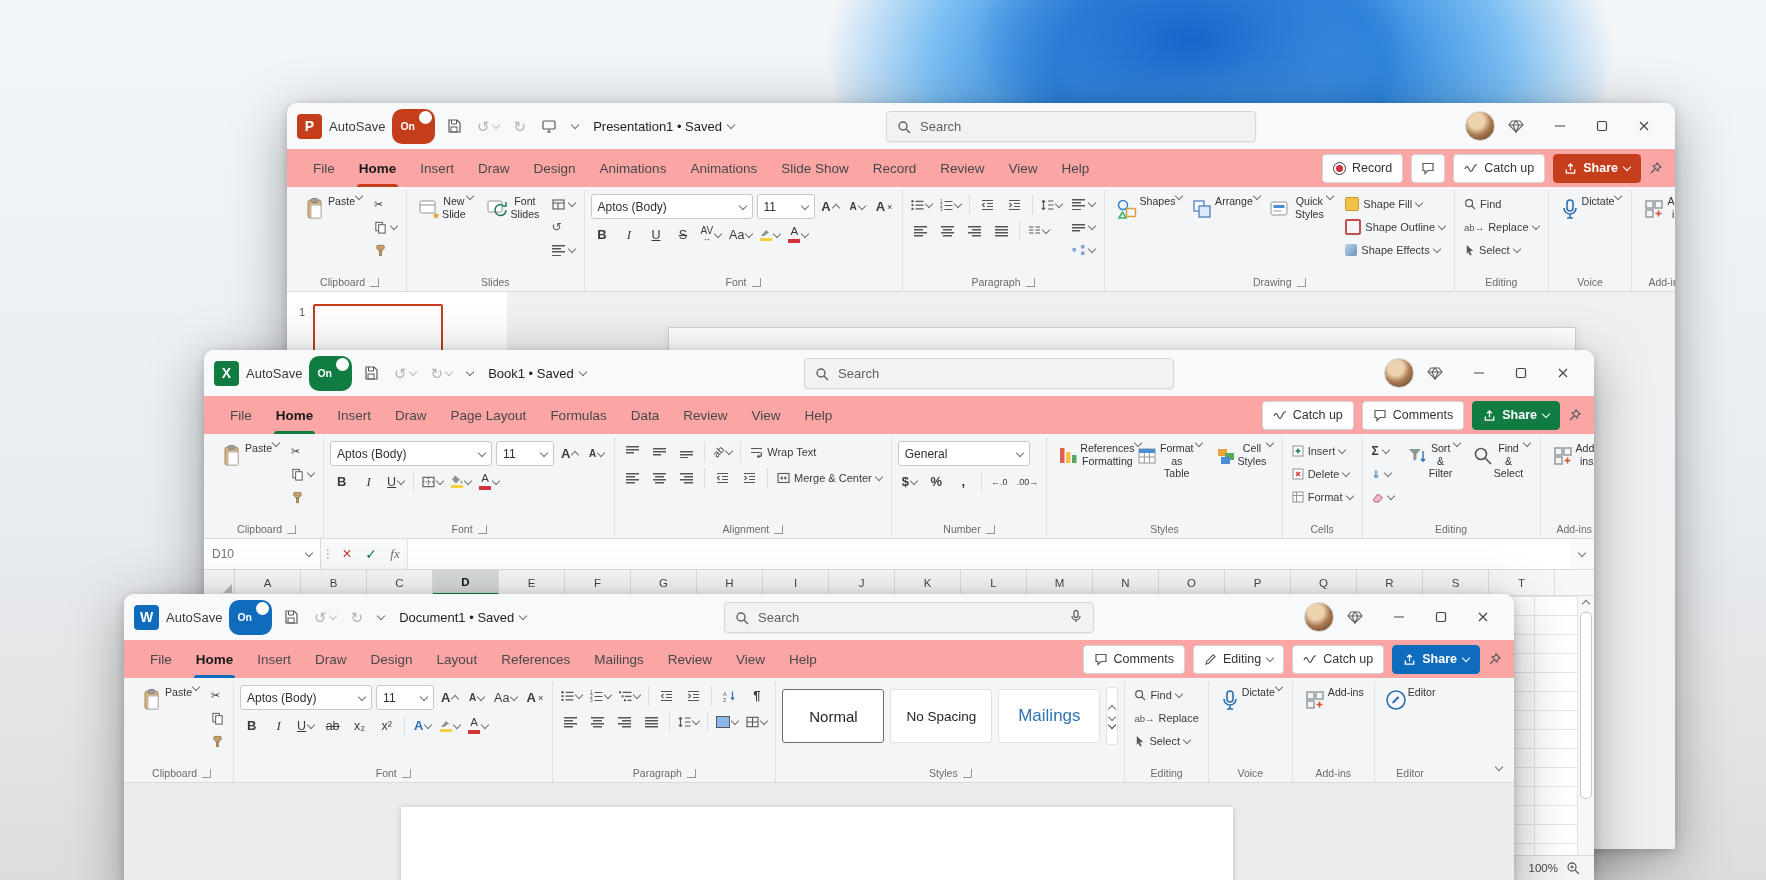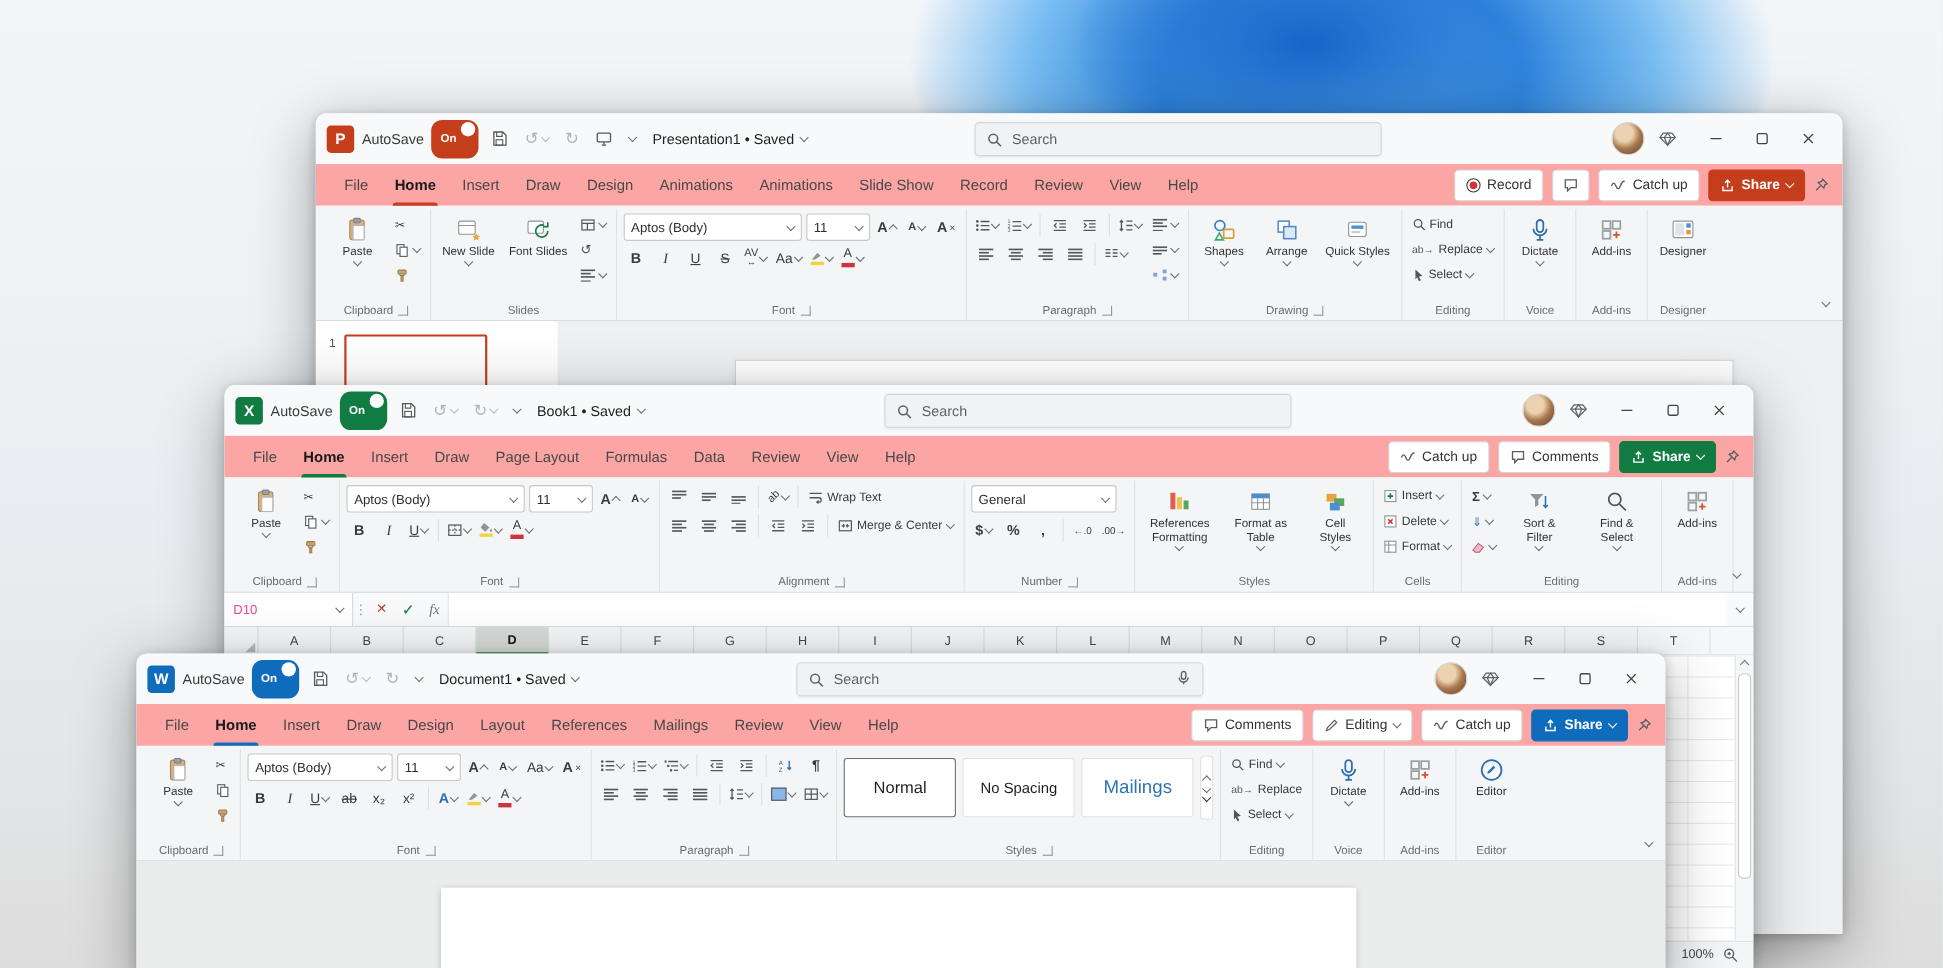--- a/index.html
+++ b/index.html
@@ -59,7 +59,7 @@
   .rbody{flex:1;display:flex;align-items:flex-start;gap:5px;}
   .rlabel{height:18px;display:flex;align-items:center;justify-content:center;gap:5px;font-size:10.5px;color:#696c6e;}
   .dlg{width:8px;height:8px;border-right:1.2px solid #8a8d8f;border-bottom:1.2px solid #8a8d8f;position:relative;opacity:.9;}
-  .bigbtn{display:flex;flex-direction:column;align-items:center;min-width:44px;max-width:66px;
+  .bigbtn{display:flex;align-items:flex-start;min-width:44px;max-width:66px;
     padding:3px 4px 1px;border-radius:4px;font-size:10.6px;color:#323334;text-align:center;line-height:1.18;gap:1px;}
   .bigbtn .bi{height:27px;display:flex;align-items:center;justify-content:center;}
   .scol{display:flex;flex-direction:column;gap:3px;justify-content:flex-start;padding-top:2px;}

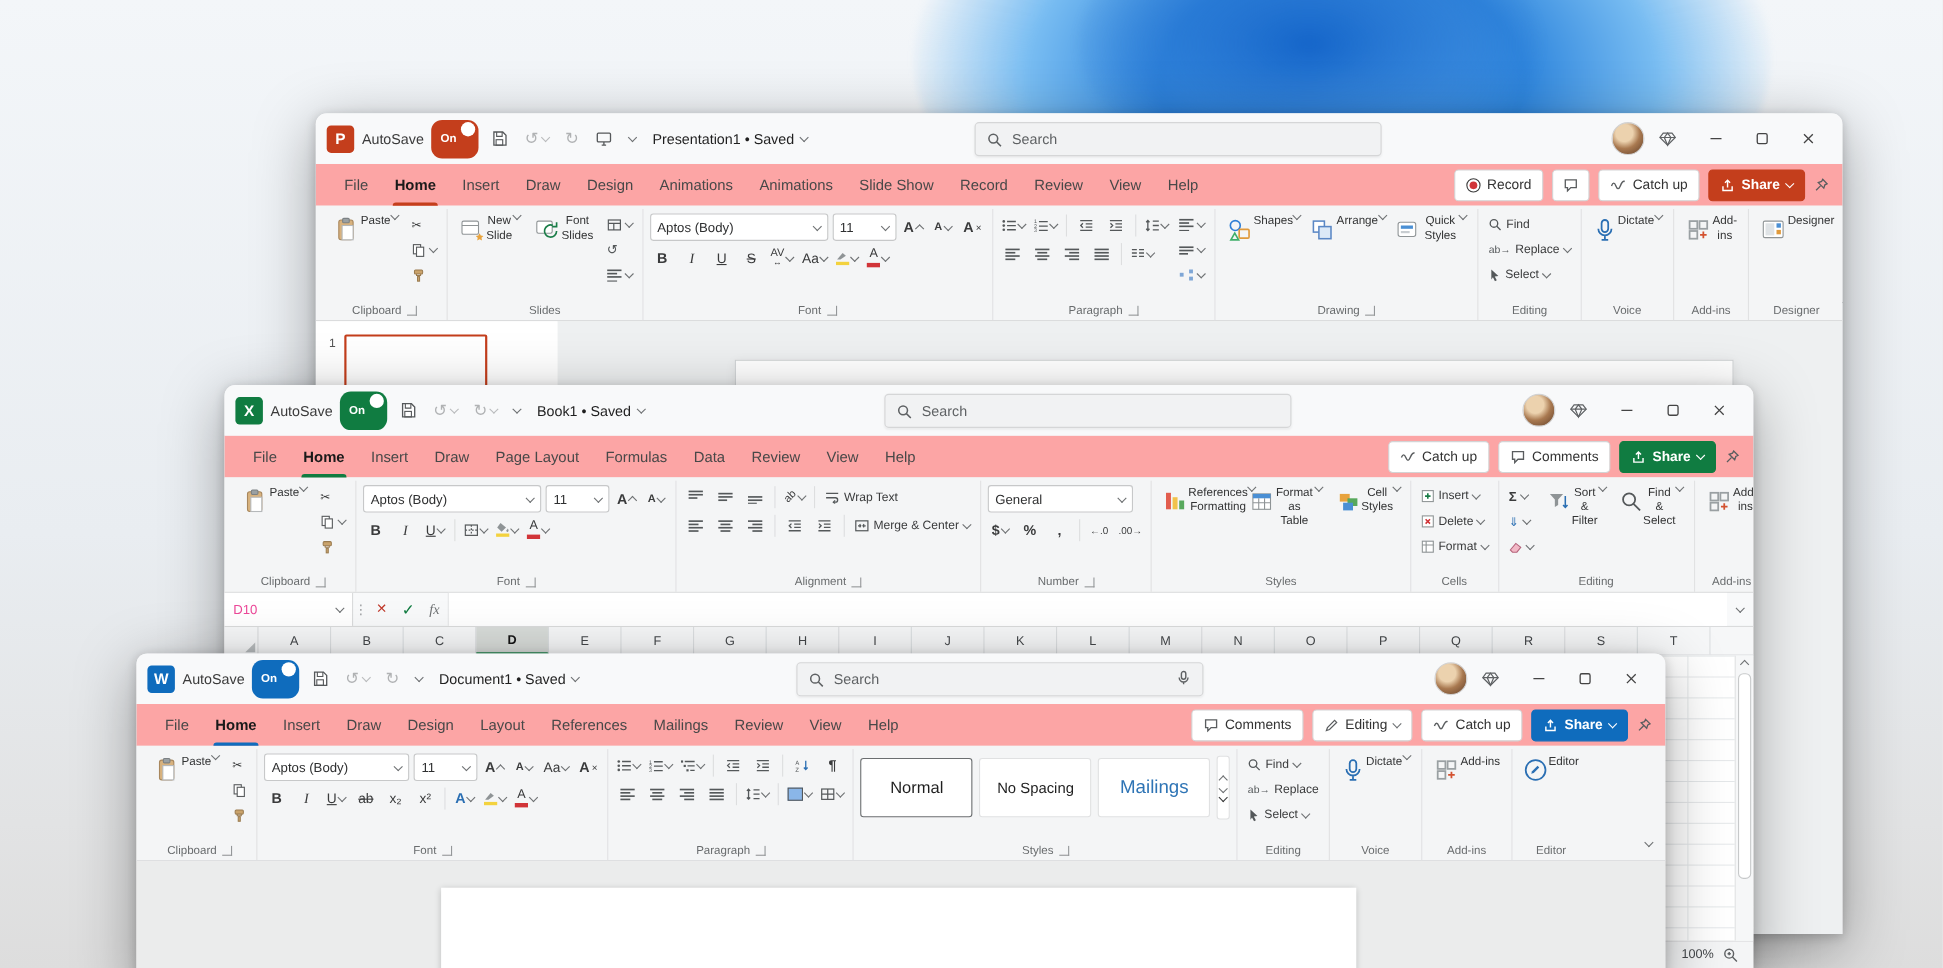--- a/index.html
+++ b/index.html
@@ -541,6 +541,23 @@
           <span class="lbl2">Quick Styles</span>
             <span class="cv"></span>
         </div>
+        <div class="scol">
+          <span class="sbtn">
+              <span style="width:12px;height:12px;background:#f2c24b;border:1px solid #c79a2d;border-radius:2px"></span>
+              <span>Shape Fill</span>
+              <span class="cv"></span>
+            </span>
+          <span class="sbtn">
+              <span style="width:12px;height:12px;border:2.5px solid #c0504d;border-radius:2px"></span>
+              <span>Shape Outline</span>
+              <span class="cv"></span>
+            </span>
+          <span class="sbtn">
+              <span style="width:12px;height:12px;background:linear-gradient(135deg,#bcd2ea,#6b92c0);border-radius:2px"></span>
+              <span>Shape Effects</span>
+              <span class="cv"></span>
+            </span>
+        </div>
       </div>
       <div class="rlabel">
           <span>Drawing</span>

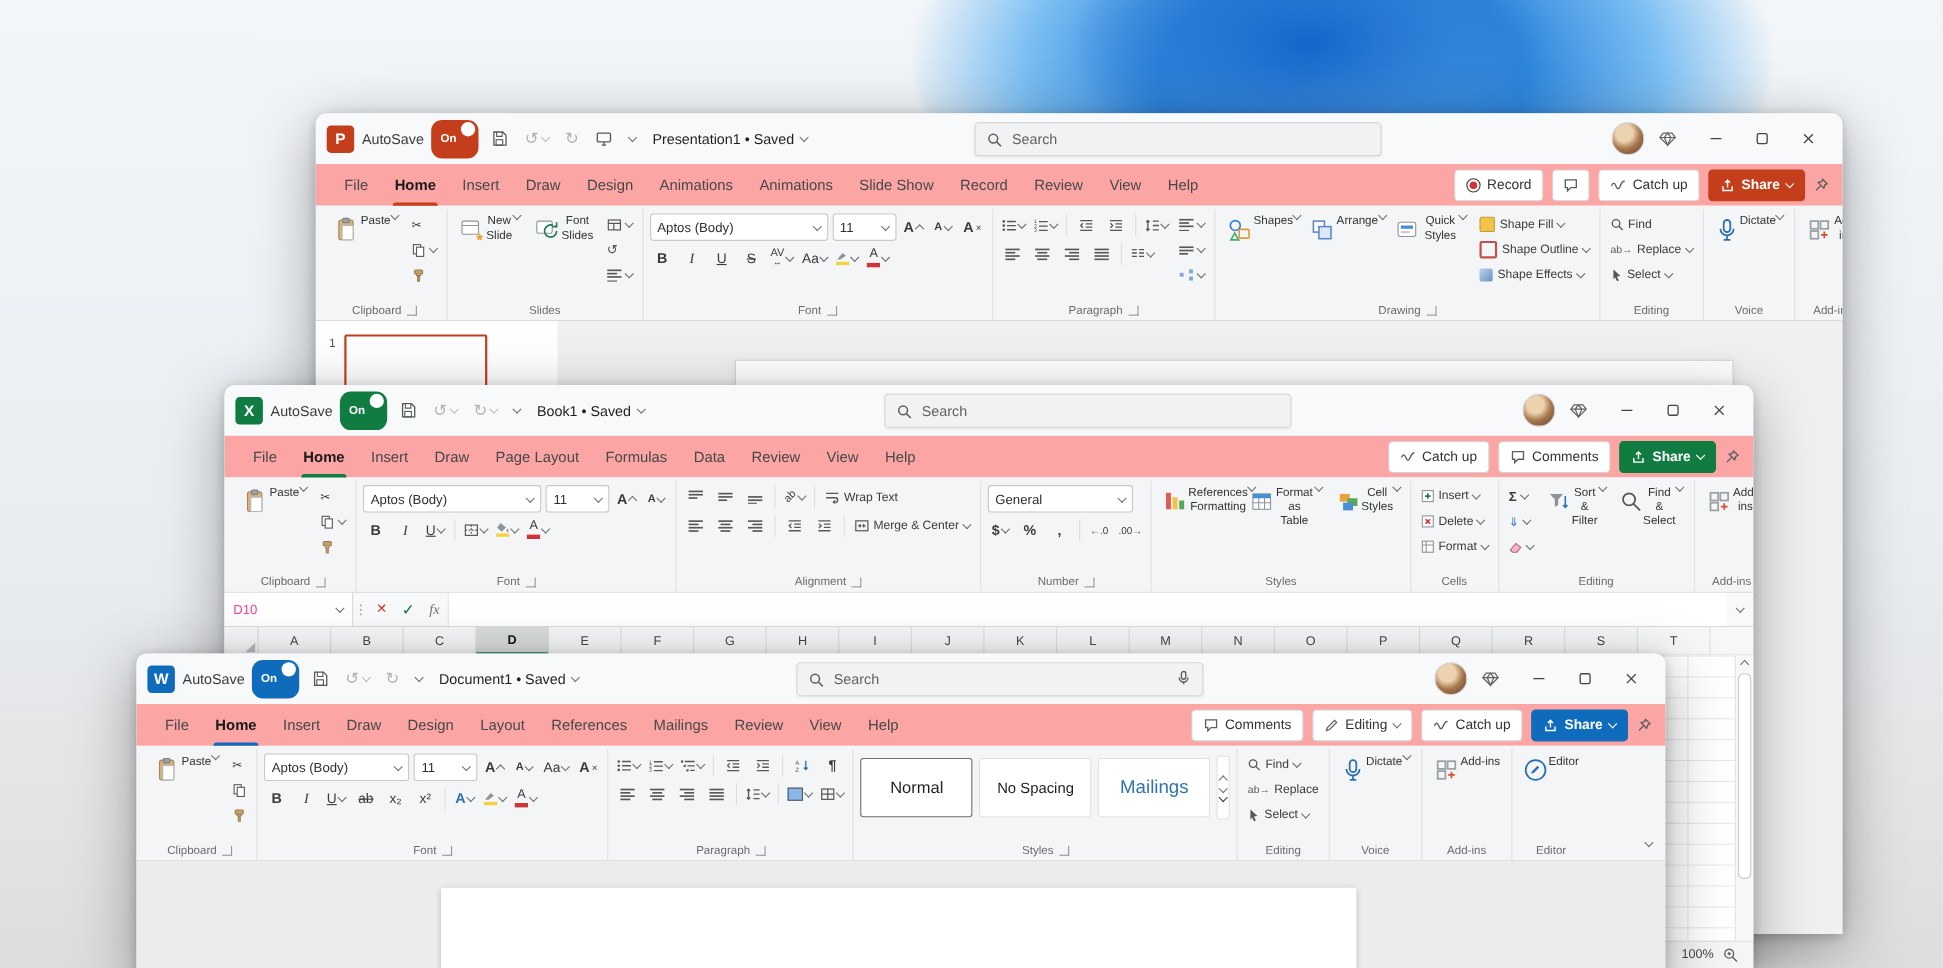--- a/index.html
+++ b/index.html
@@ -101,7 +101,7 @@
   
   .fbar{height:30px;flex:0 0 30px;background:#f8f9fa;border-bottom:1px solid #dadbdc;display:flex;align-items:center;}
   .namebox{width:100px;height:100%;background:#fff;border-right:1px solid #dadbdc;display:flex;align-items:center;
-    justify-content:space-between;padding:0 8px;font-size:12px;color:#ec4899;}
+    justify-content:space-between;padding:0 8px;font-size:12px;color:#737373;}
   .fdots{width:14px;text-align:center;color:#9b9ea0;font-size:12px;}
   .fbtn{width:24px;height:100%;display:flex;align-items:center;justify-content:center;font-size:14px;color:#6e7173;}
   .fx{font-family:"Liberation Serif","DejaVu Serif",serif;font-style:italic;font-size:13px;}

